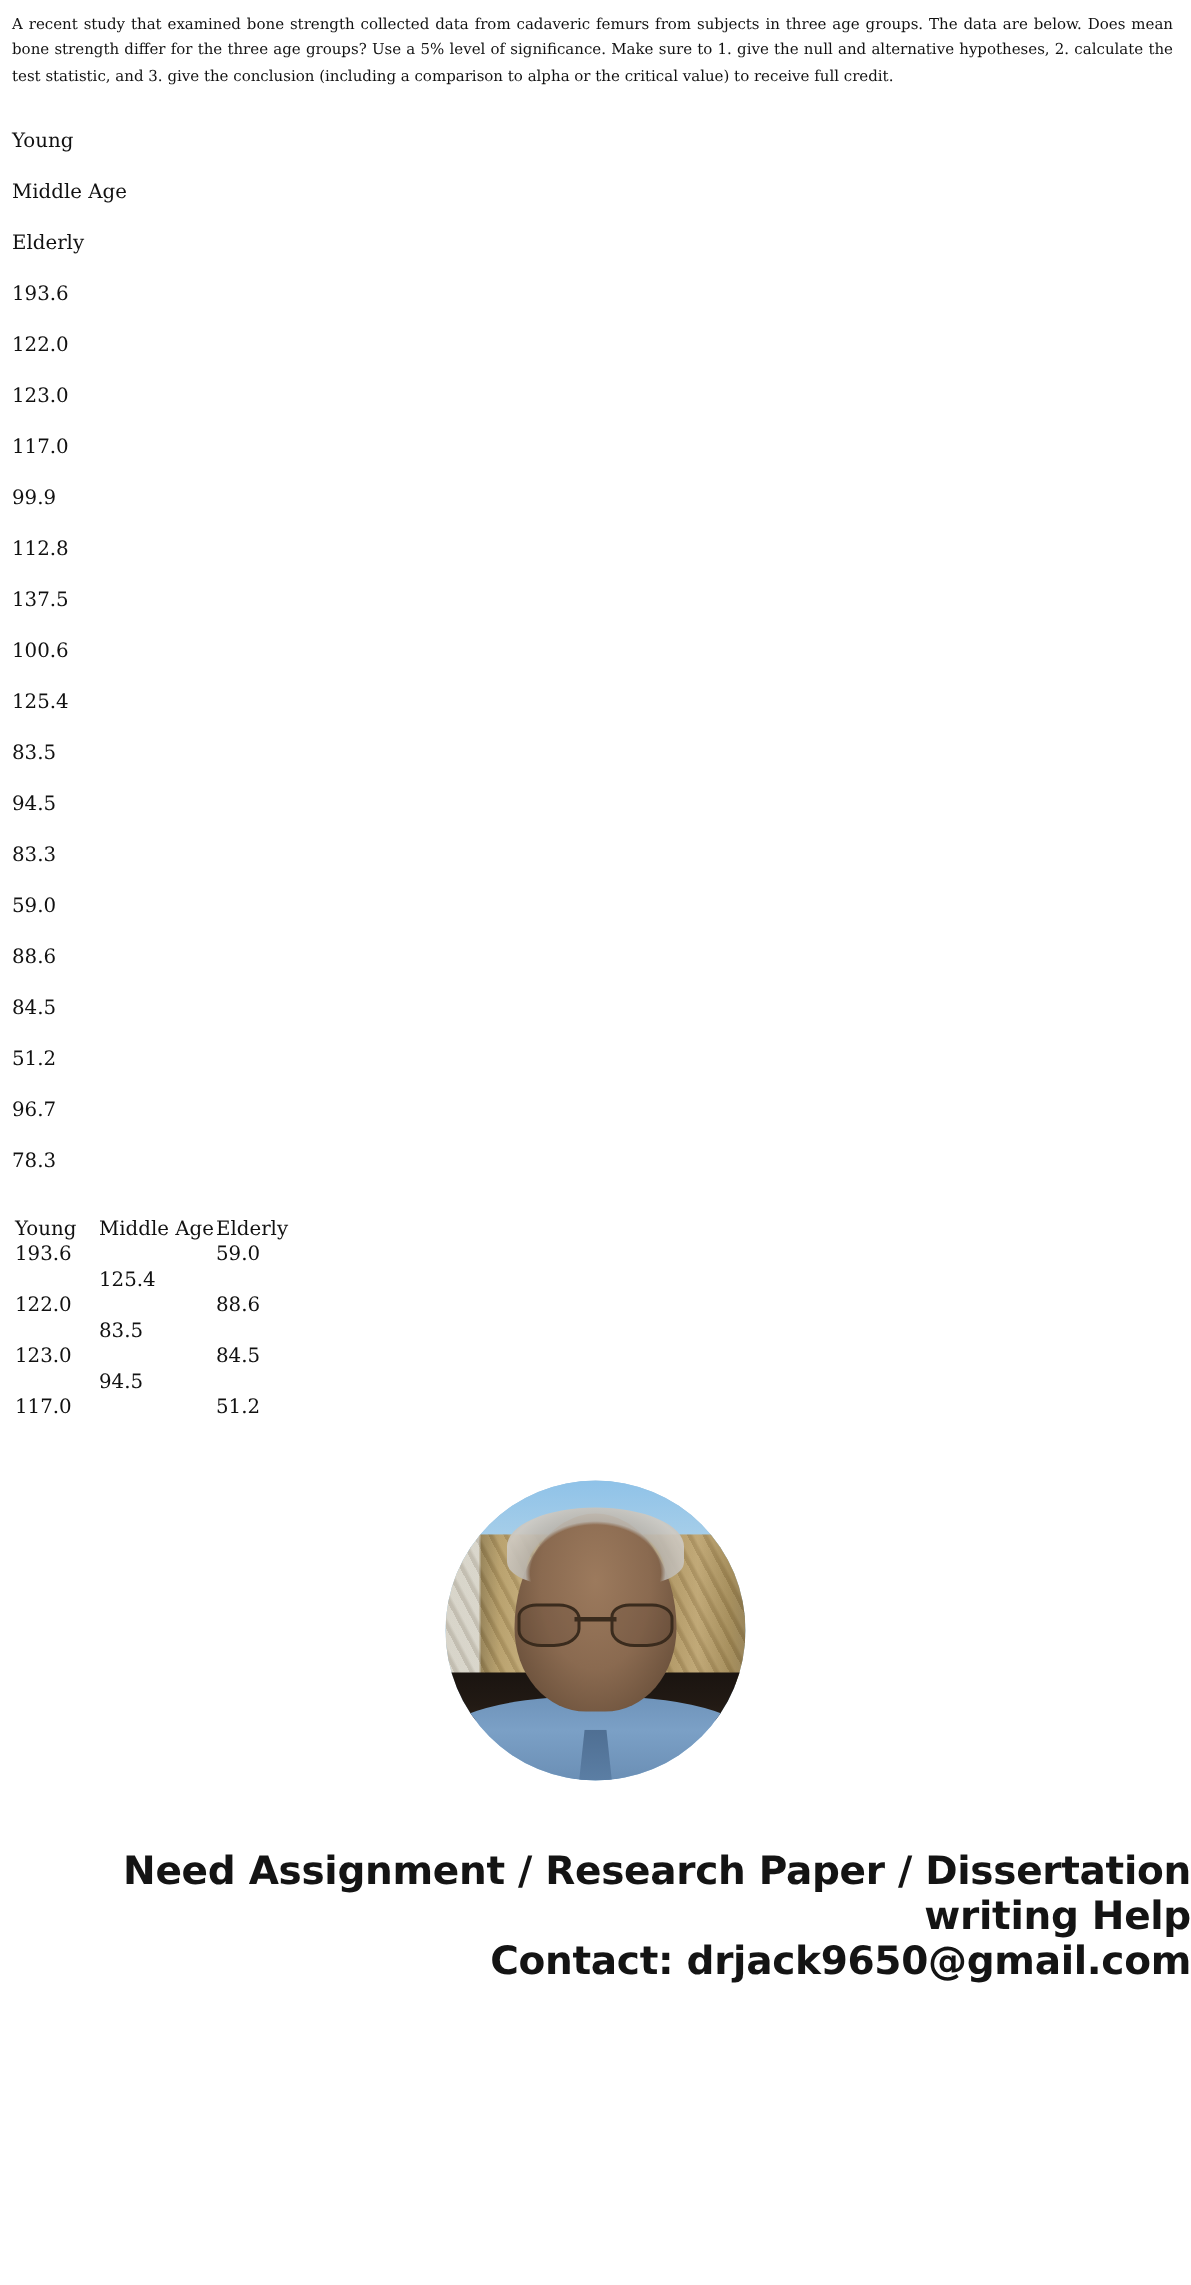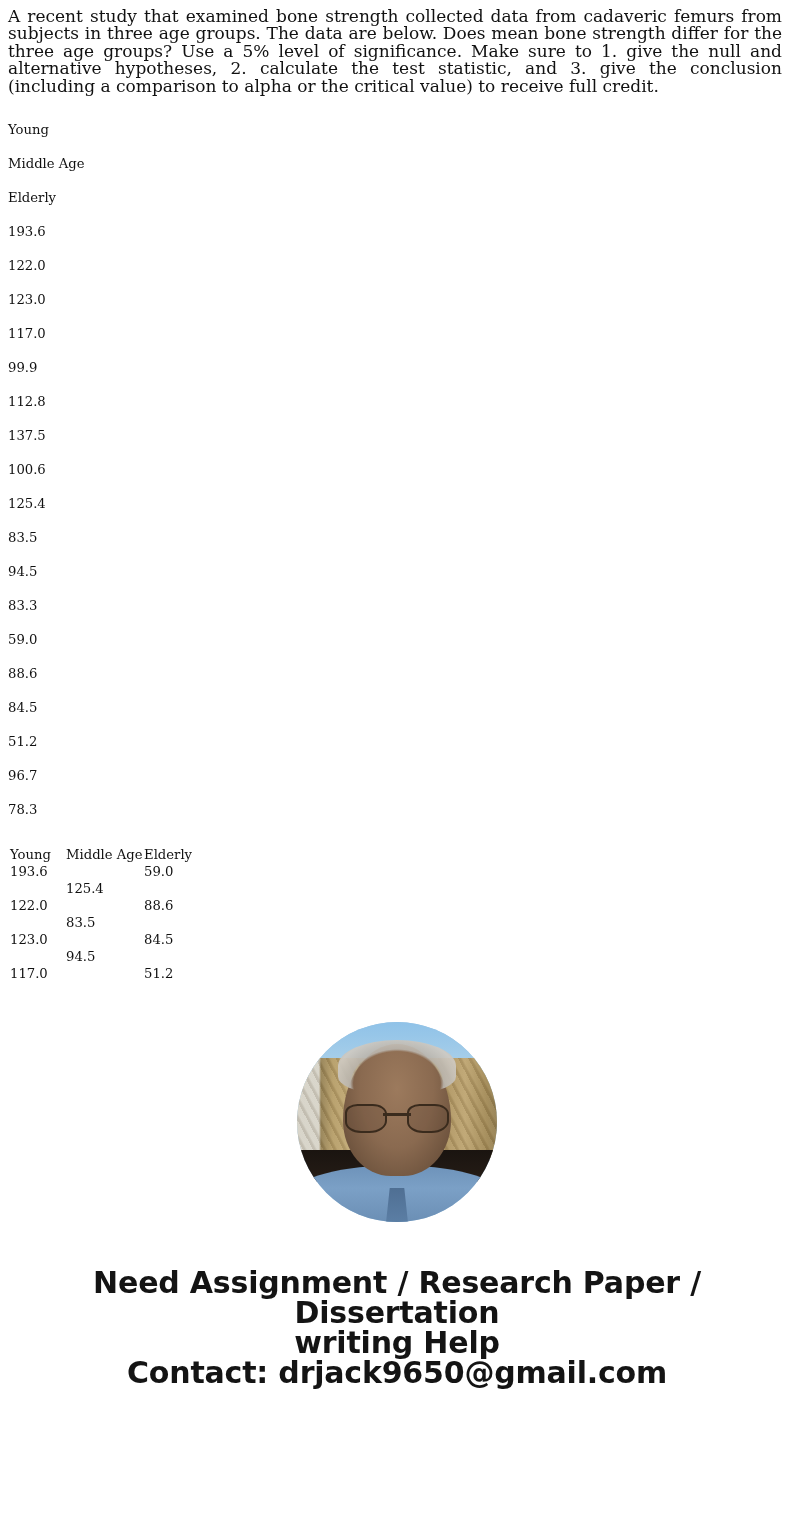--- a/index.html
+++ b/index.html
@@ -21,7 +21,7 @@
   .intro {
     margin: 0;
     padding: 8px 12px 0 8px;
-    font-size: 17px;
+    font-size: 10px;
     line-height: 17.4px;
     text-align: justify;
     color: #111111;

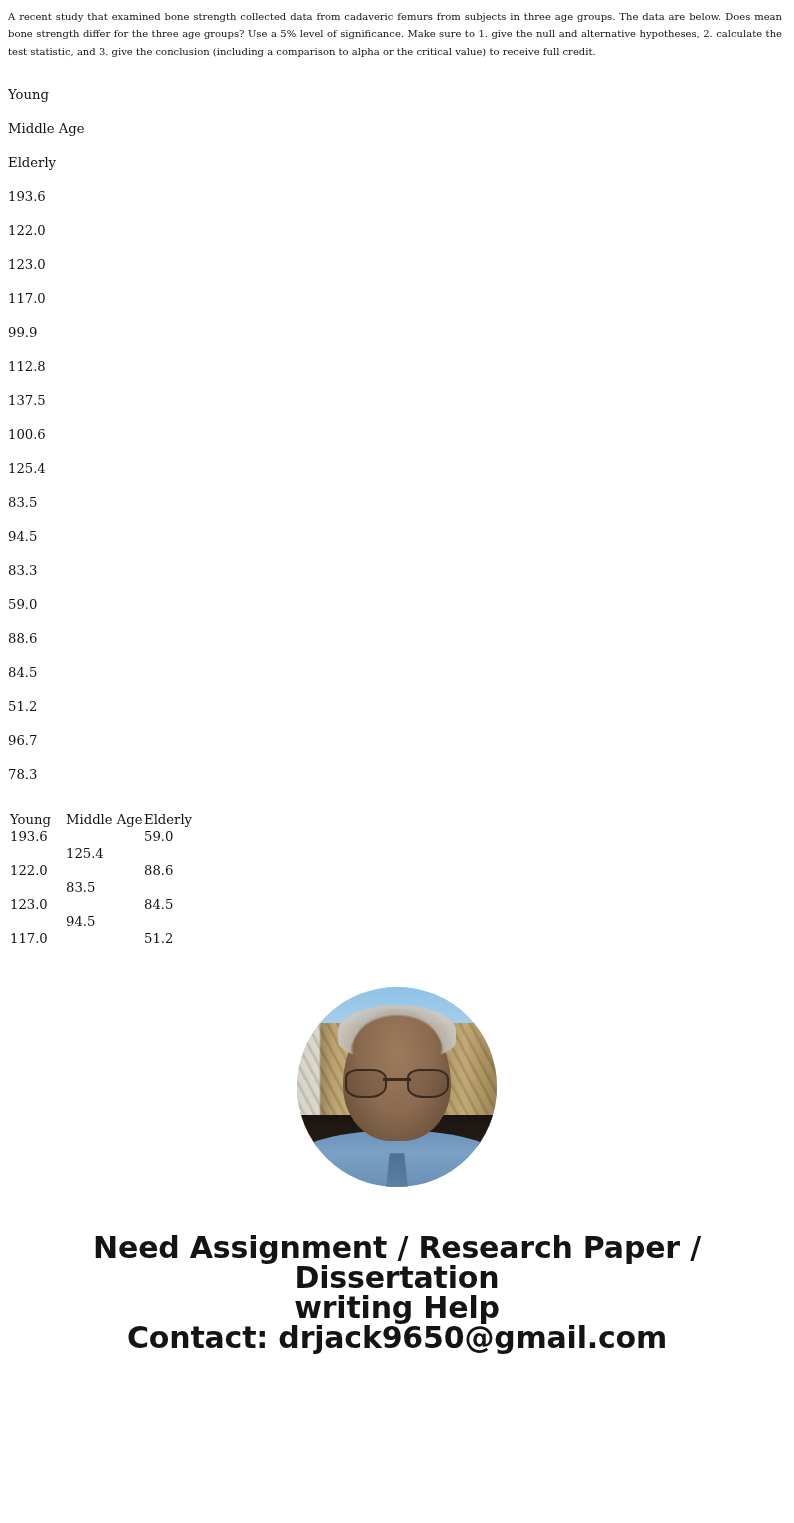--- a/index.html
+++ b/index.html
@@ -211,10 +211,10 @@
   
   .footer {
     margin-top: 46px;
-    text-align: center;
+    text-align: right;
     font-family: "DejaVu Sans", "Liberation Sans", sans-serif;
     font-weight: bold;
-    font-size: 30px;
+    font-size: 26px;
     line-height: 30px;
     color: #141414;
     letter-spacing: -0.2px;

